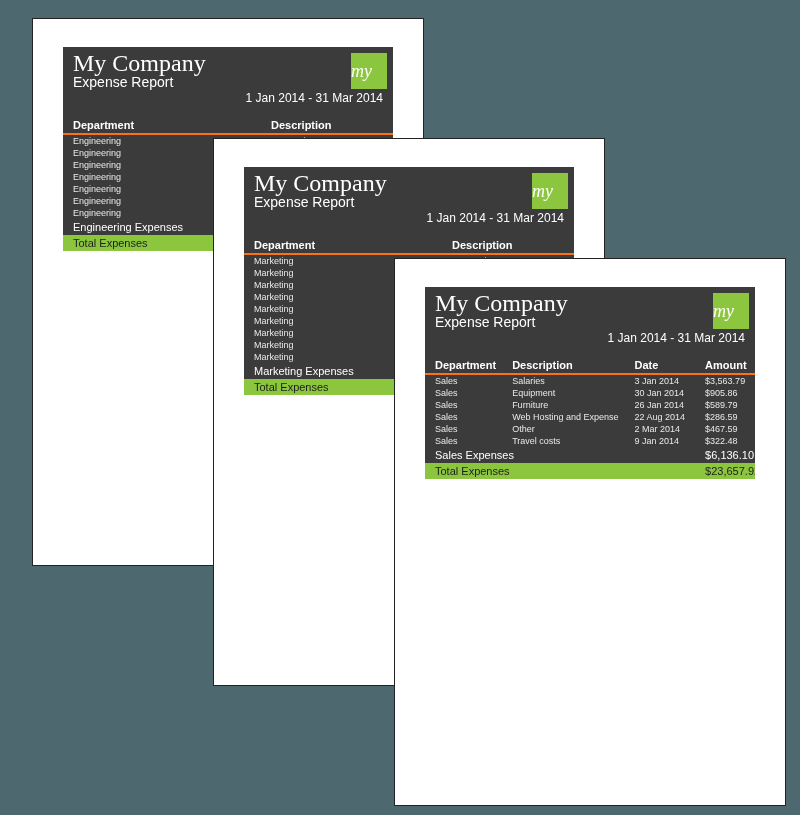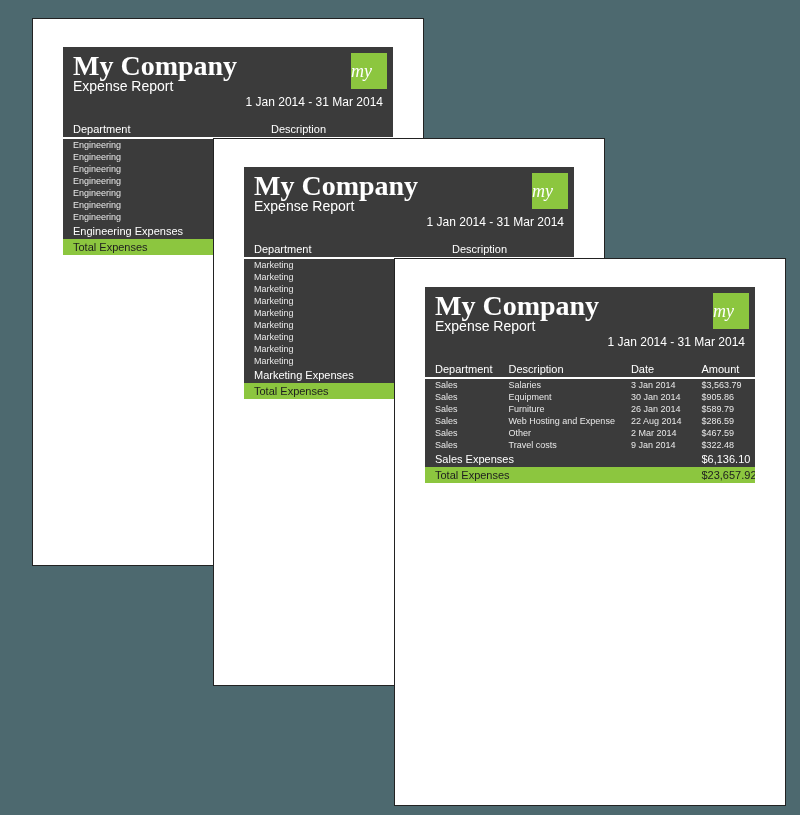--- a/index.html
+++ b/index.html
@@ -29,8 +29,8 @@
   }
   .company{
     font-family:Georgia,"Times New Roman",serif;
-    font-size:28px;
-    font-weight:700;
+    font-size:24px;
+    font-weight:400;
     line-height:1.05;
     color:#fff;
   }

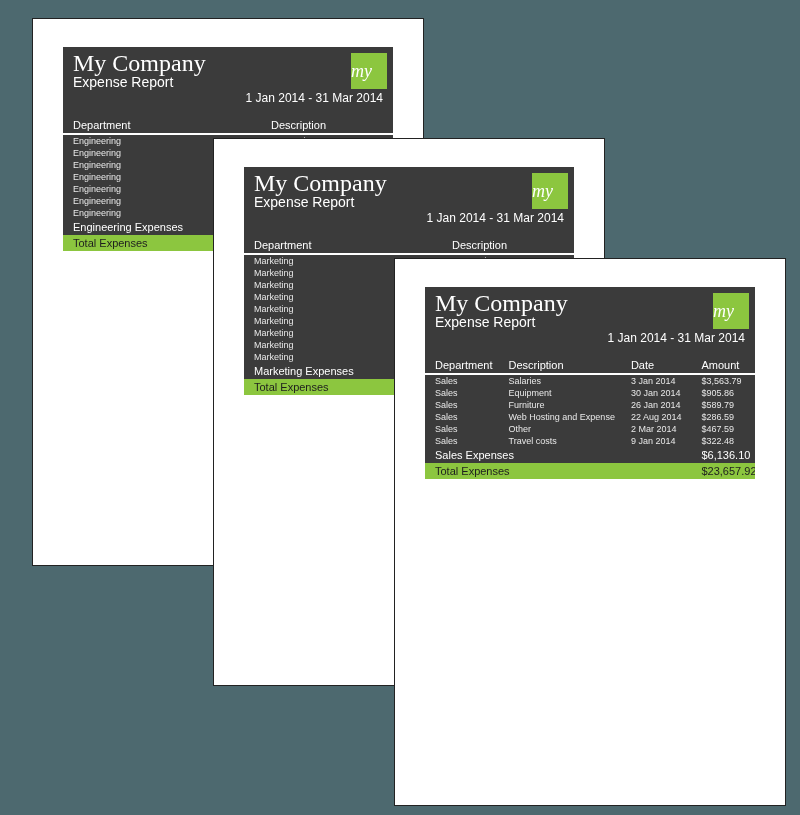--- a/index.html
+++ b/index.html
@@ -67,10 +67,10 @@
   }
   thead th{
     font-size:11px;
-    font-weight:400;
+    font-weight:700;
     text-align:left;
     padding:2px 6px 2px 10px;
-    border-bottom:2px solid #ffffff;
+    border-bottom:2px solid #f97316;
     color:#fff;
   }
   thead th.num, tbody td.num{ padding-right:10px;}

